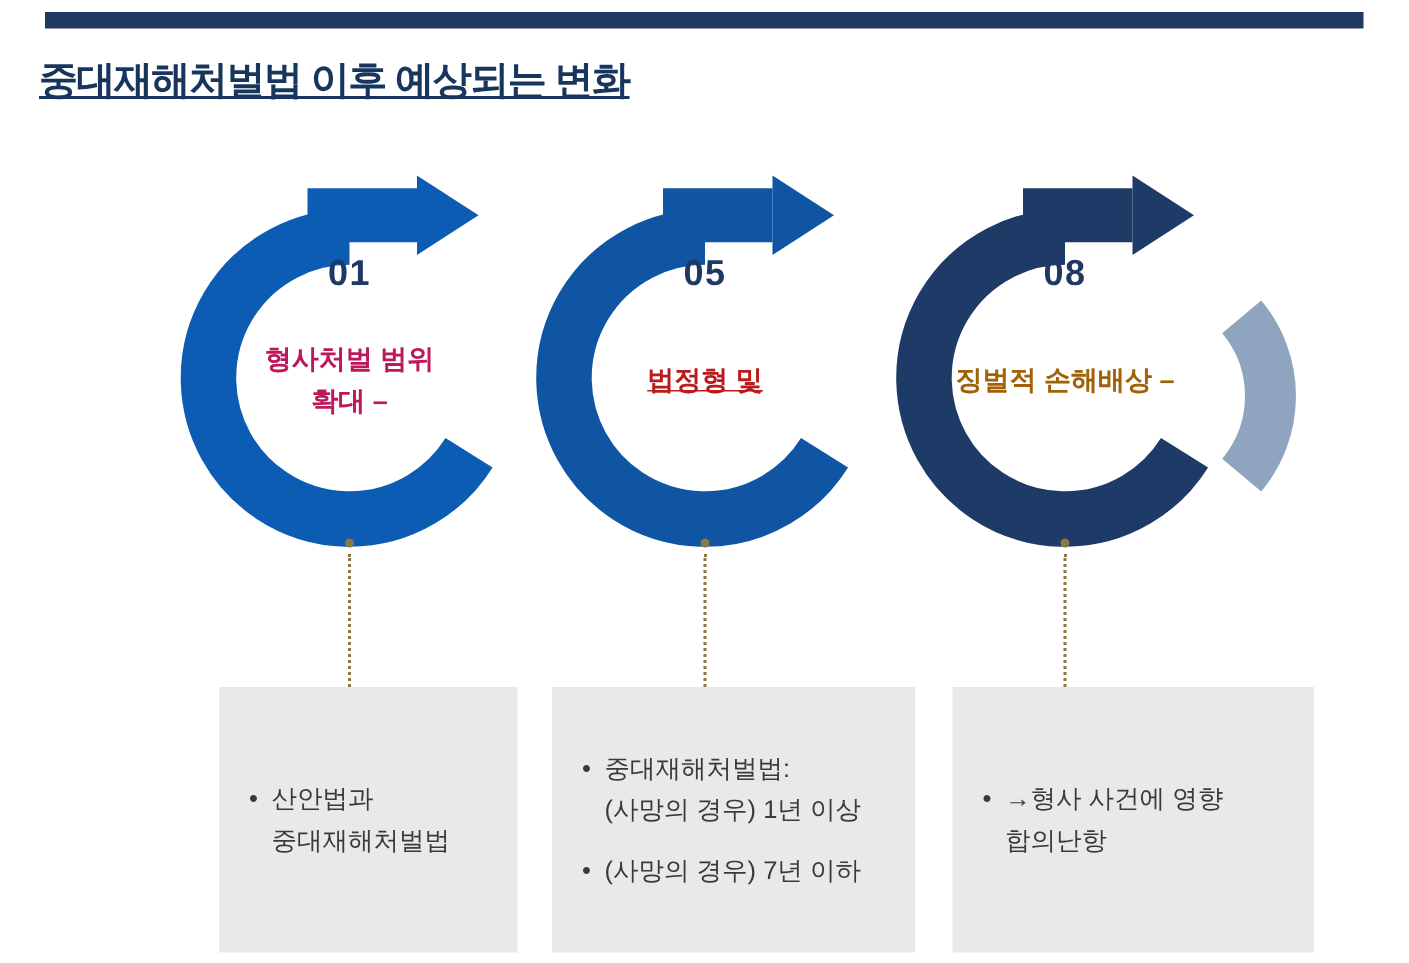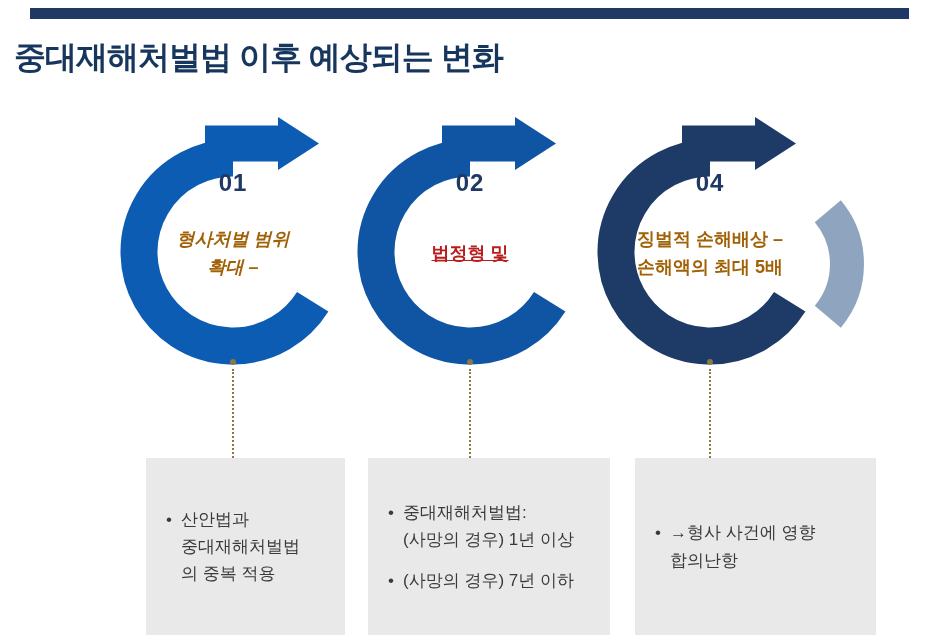--- a/index.html
+++ b/index.html
@@ -12,9 +12,10 @@
   }
   .top-bar { position:absolute; left:30px; top:8px; width:879px; height:11px; }
   .title {
-    position:absolute; left:14px; top:38px;
-    font-size:32px; font-weight:bold; letter-spacing:-1px; line-height:1.2;
+    position:absolute; left:26px; top:38px;
+    font-size:26px; font-weight:bold; letter-spacing:-1px; line-height:1.2;
     white-space:nowrap;
+    text-decoration:underline;
   }
   .step-svg { position:absolute; top:92px; width:340px; height:300px; }
   .step-svg.s1 { left:83px; }

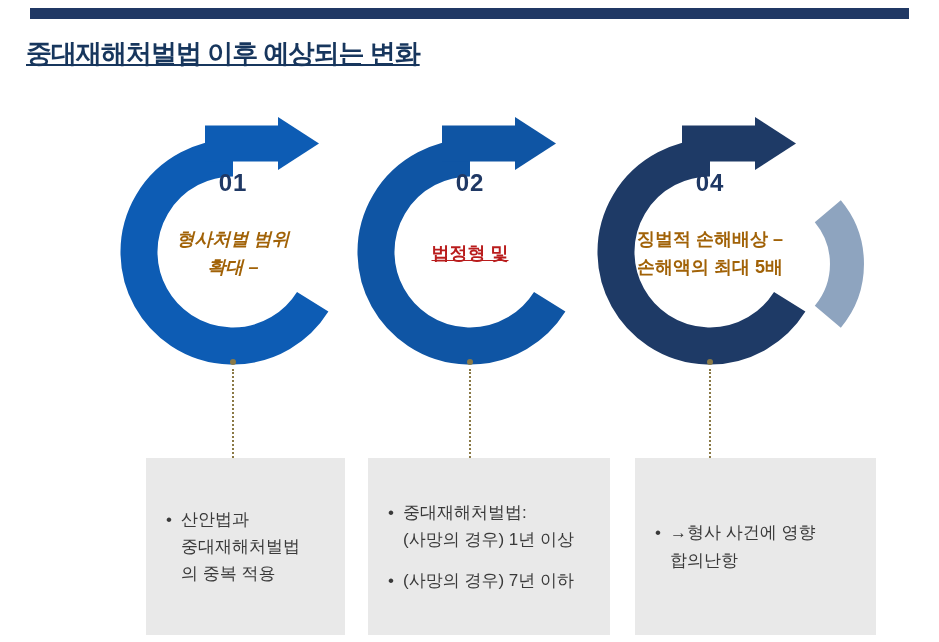--- a/index.html
+++ b/index.html
@@ -83,7 +83,7 @@
 </svg>
 
 <div class="num s1" style="color: rgb(31, 56, 100);">01</div>
-<div class="num s2" style="color: rgb(31, 56, 100);">02</div>
+<div class="num s2" style="color: rgb(31, 56, 100);">05</div>
 <div class="num s3" style="color: rgb(31, 56, 100);">04</div>
 
 <div class="label s1" style="color: #a16207; font-style: italic;">

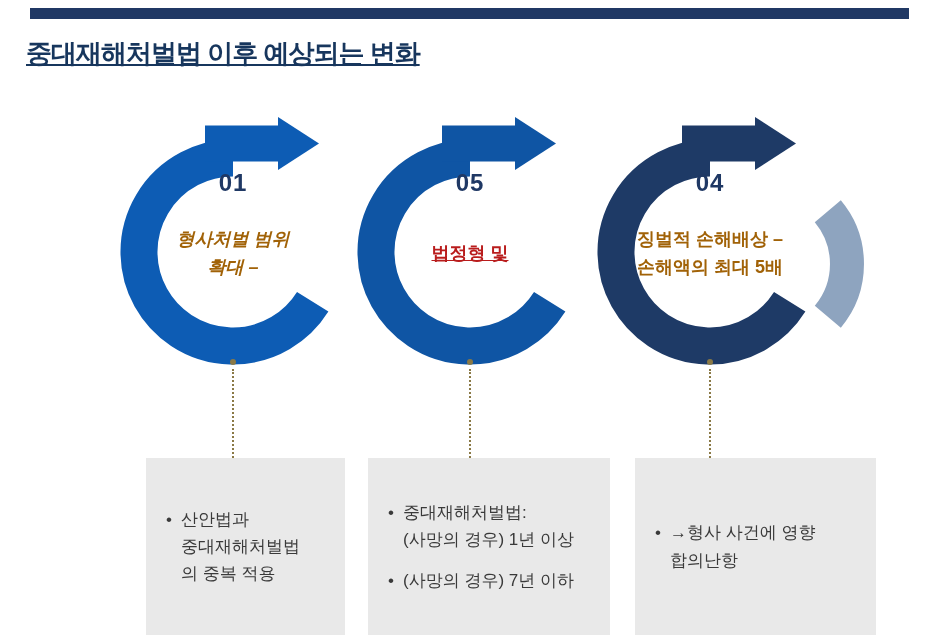--- a/index.html
+++ b/index.html
@@ -84,7 +84,7 @@
 
 <div class="num s1" style="color: rgb(31, 56, 100);">01</div>
 <div class="num s2" style="color: rgb(31, 56, 100);">05</div>
-<div class="num s3" style="color: rgb(31, 56, 100);">04</div>
+<div class="num s3" style="color: rgb(31, 56, 100);">08</div>
 
 <div class="label s1" style="color: #a16207; font-style: italic;">
   <span>형사처벌 범위</span>

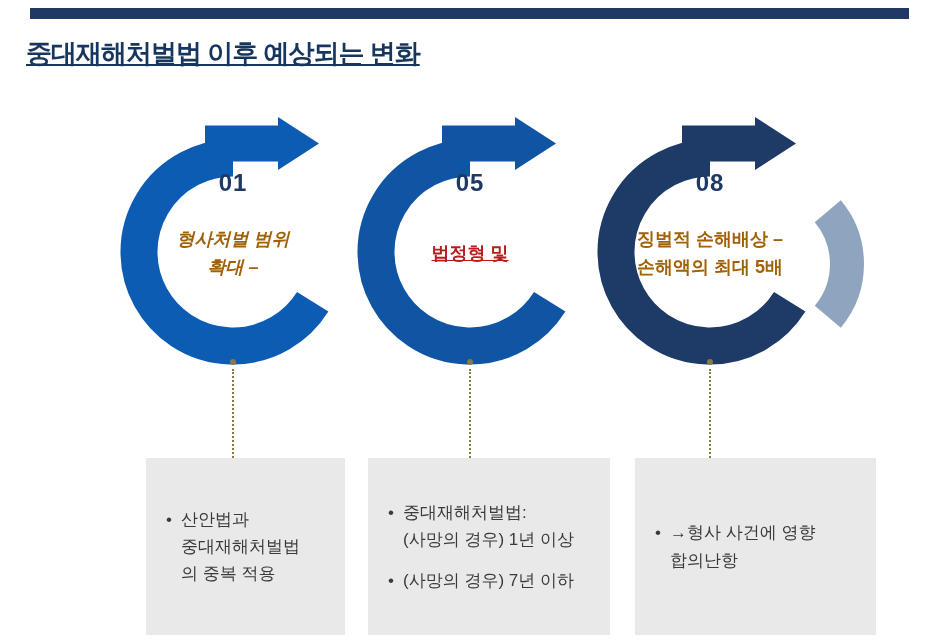--- a/index.html
+++ b/index.html
@@ -86,7 +86,7 @@
 <div class="num s2" style="color: rgb(31, 56, 100);">05</div>
 <div class="num s3" style="color: rgb(31, 56, 100);">08</div>
 
-<div class="label s1" style="color: #a16207; font-style: italic;">
+<div class="label s1" style="color: #be185d;">
   <span>형사처벌 범위</span>
   <span>확대 –</span>
 </div>

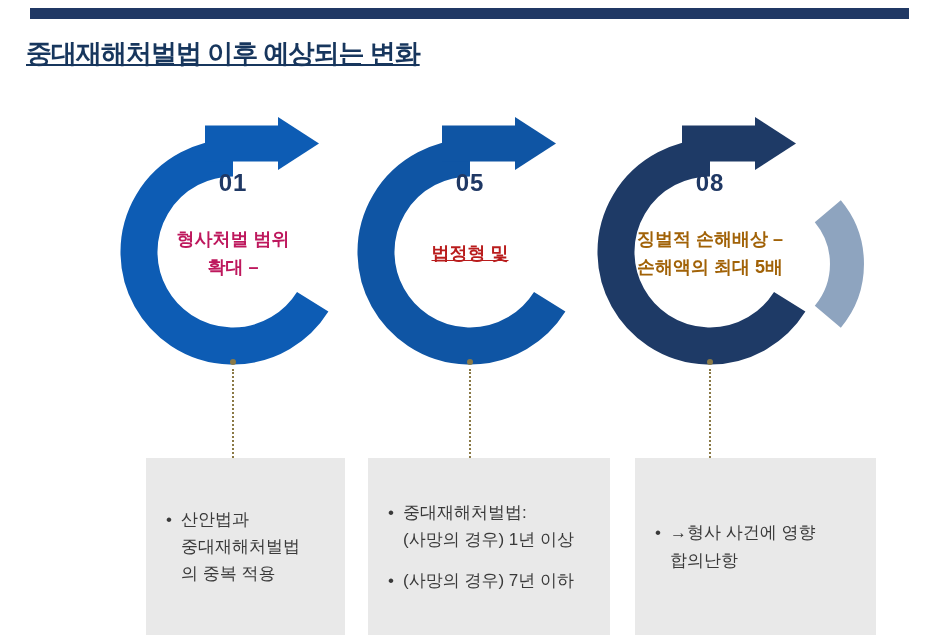--- a/index.html
+++ b/index.html
@@ -95,7 +95,6 @@
 </div>
 <div class="label s3" style="color: #a16207;">
   <span>징벌적 손해배상 –</span>
-  <span>손해액의 최대 5배</span>
 </div>
 
 <div class="dot s1" style="background-color: rgb(138, 121, 70);"></div>

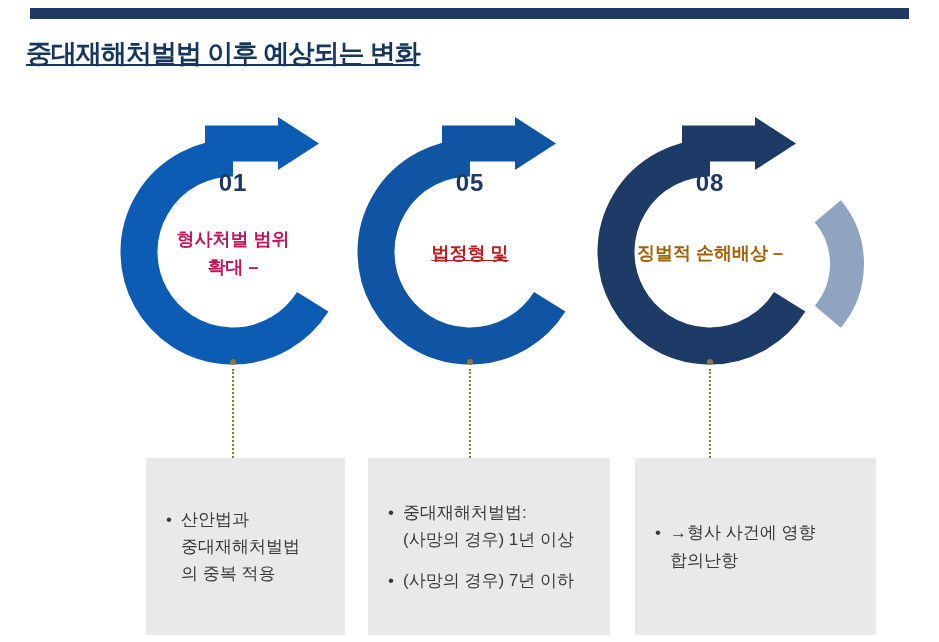--- a/index.html
+++ b/index.html
@@ -111,7 +111,6 @@
       <span class="note-lines">
         <span class="nl">산안법과</span>
         <span class="nl">중대재해처벌법</span>
-        <span class="nl">의 중복 적용</span>
       </span>
     </div>
   </div>

